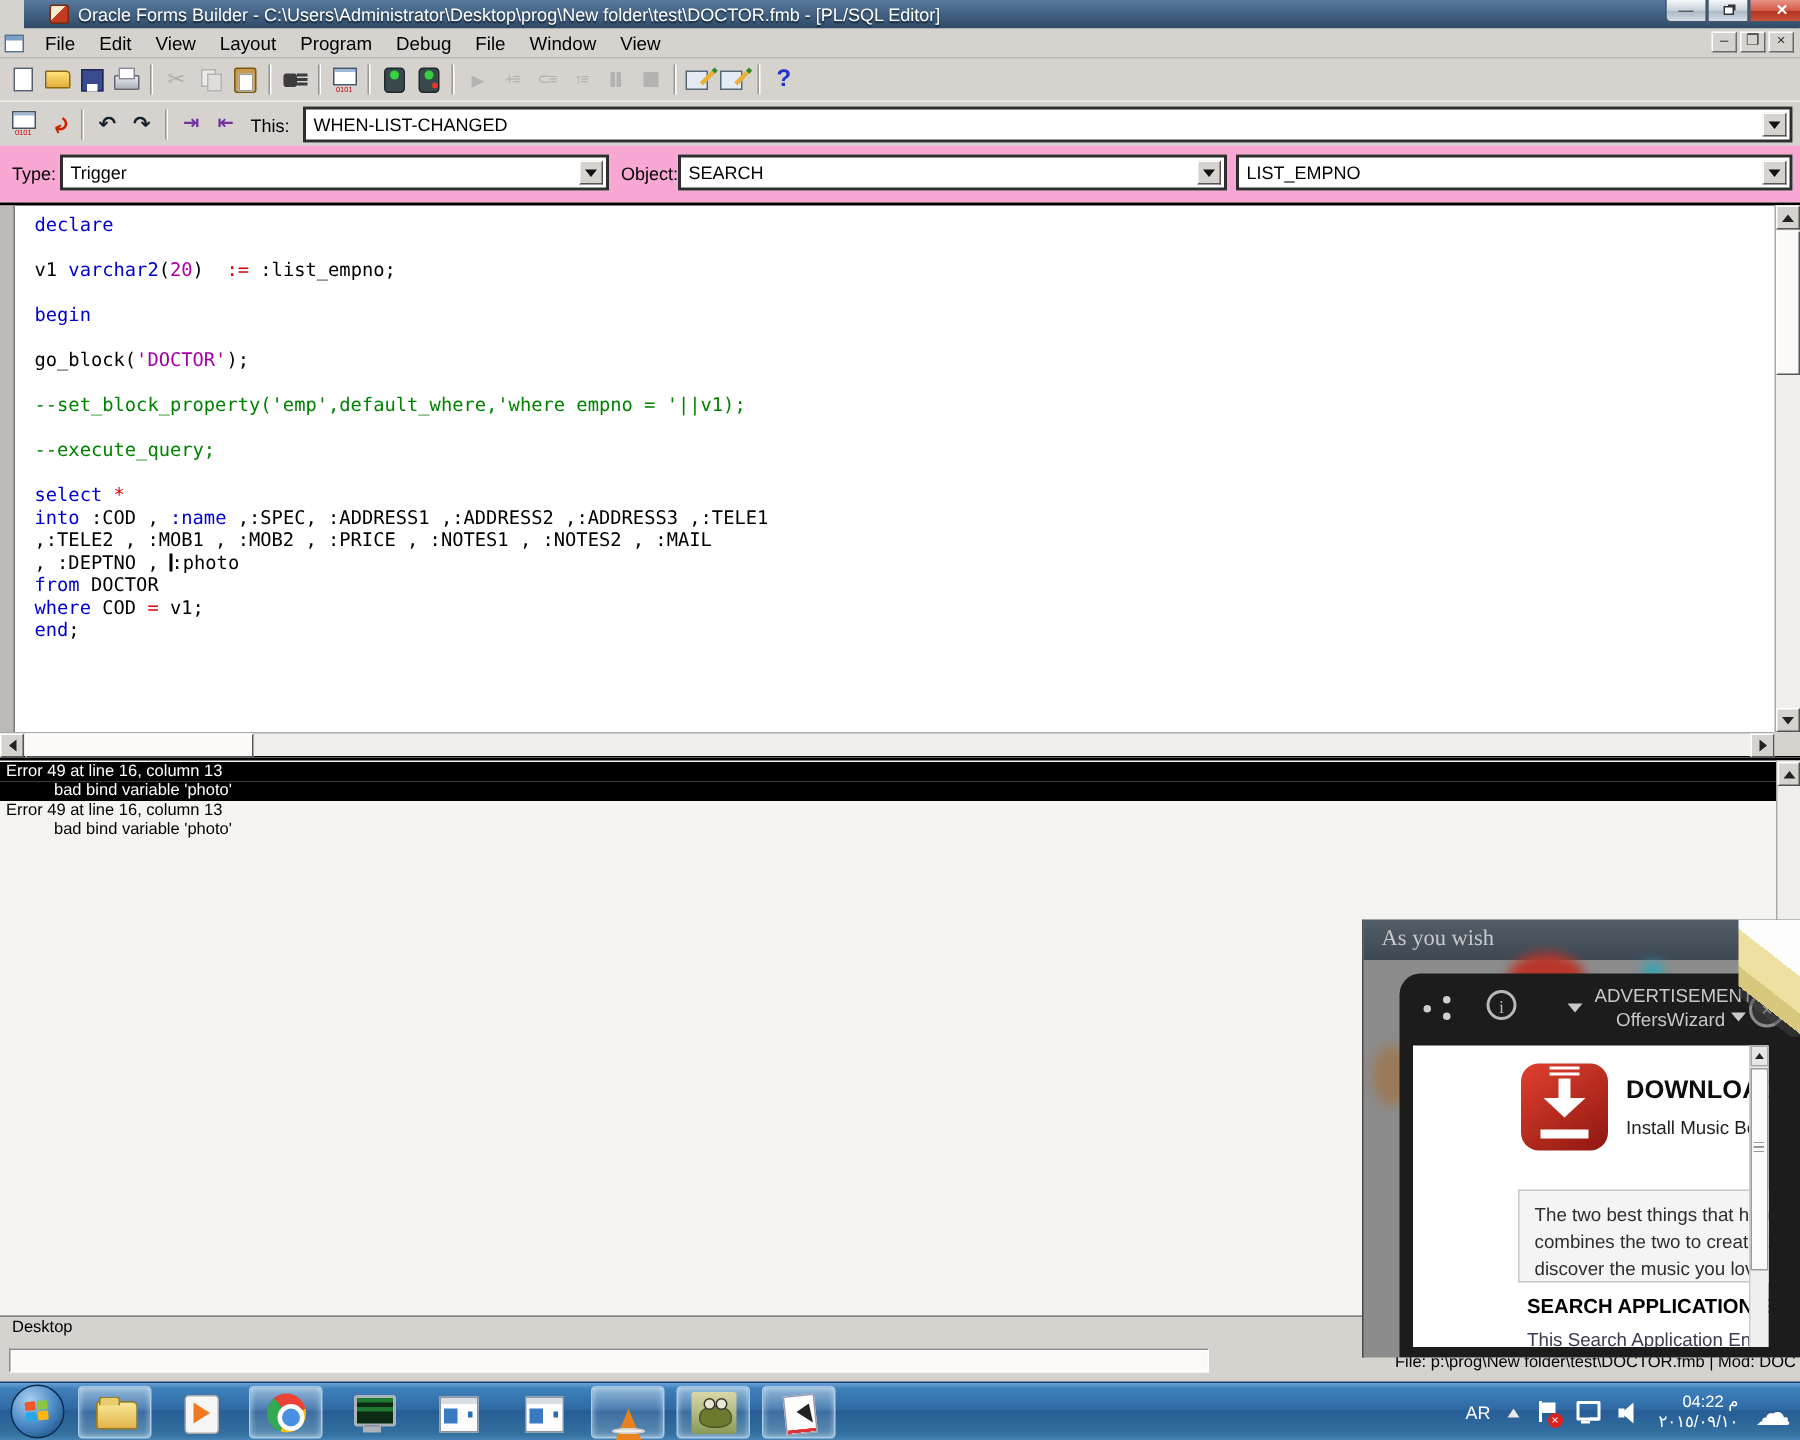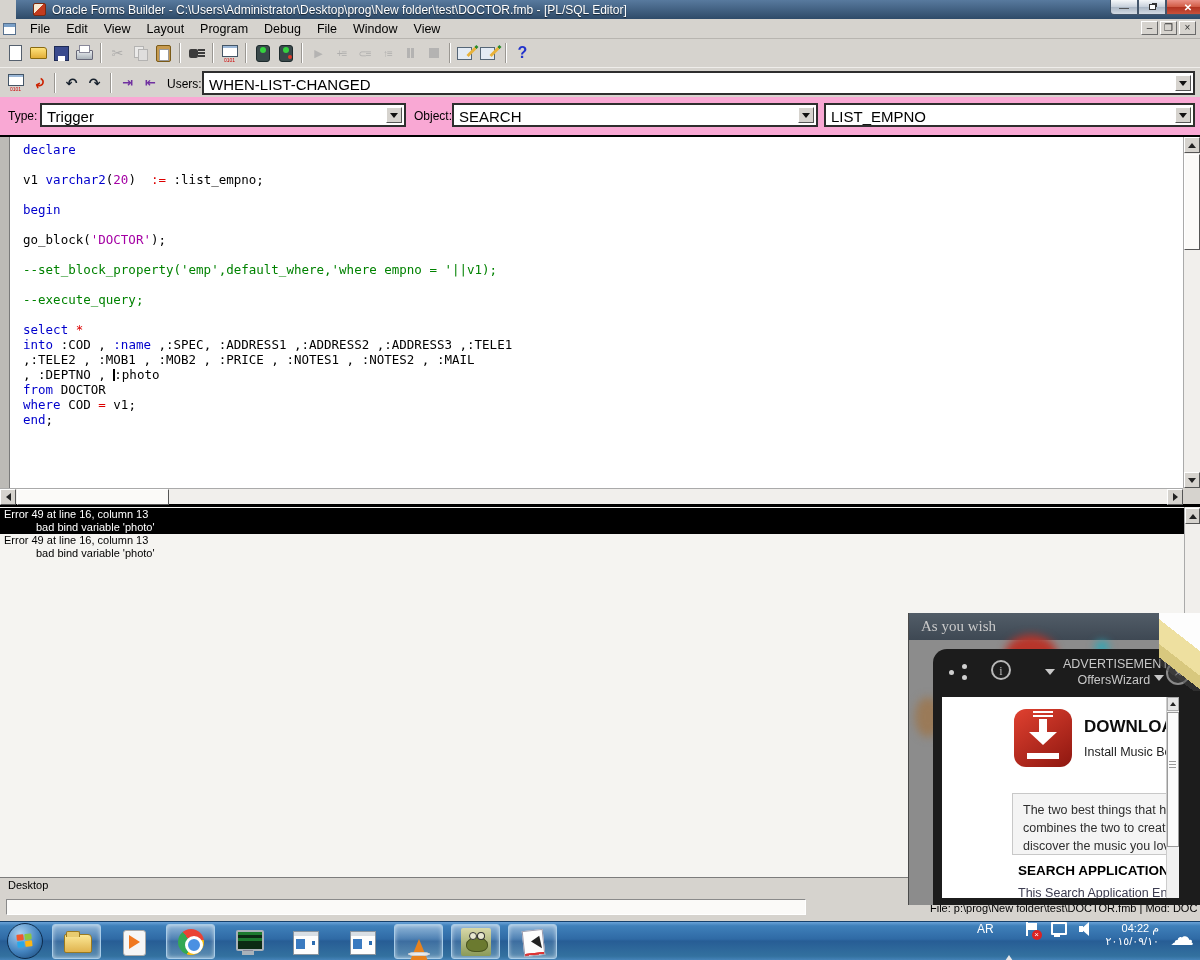--- a/index.html
+++ b/index.html
@@ -296,7 +296,7 @@
         <span class="tbi ic-indent"></span>
         <span class="tbi ic-outdent"></span>
       </span>
-    <span class="field-label" style="left:167px;top:9px;">Users:</span>
+    <span class="field-label" style="left:167px;top:9px;">This:</span>
     <span class="combo" style="left:202px;right:5px;top:3px;height:24px;">
       <span class="combo-text">WHEN-LIST-CHANGED</span>
       <span class="combo-arrow"></span>

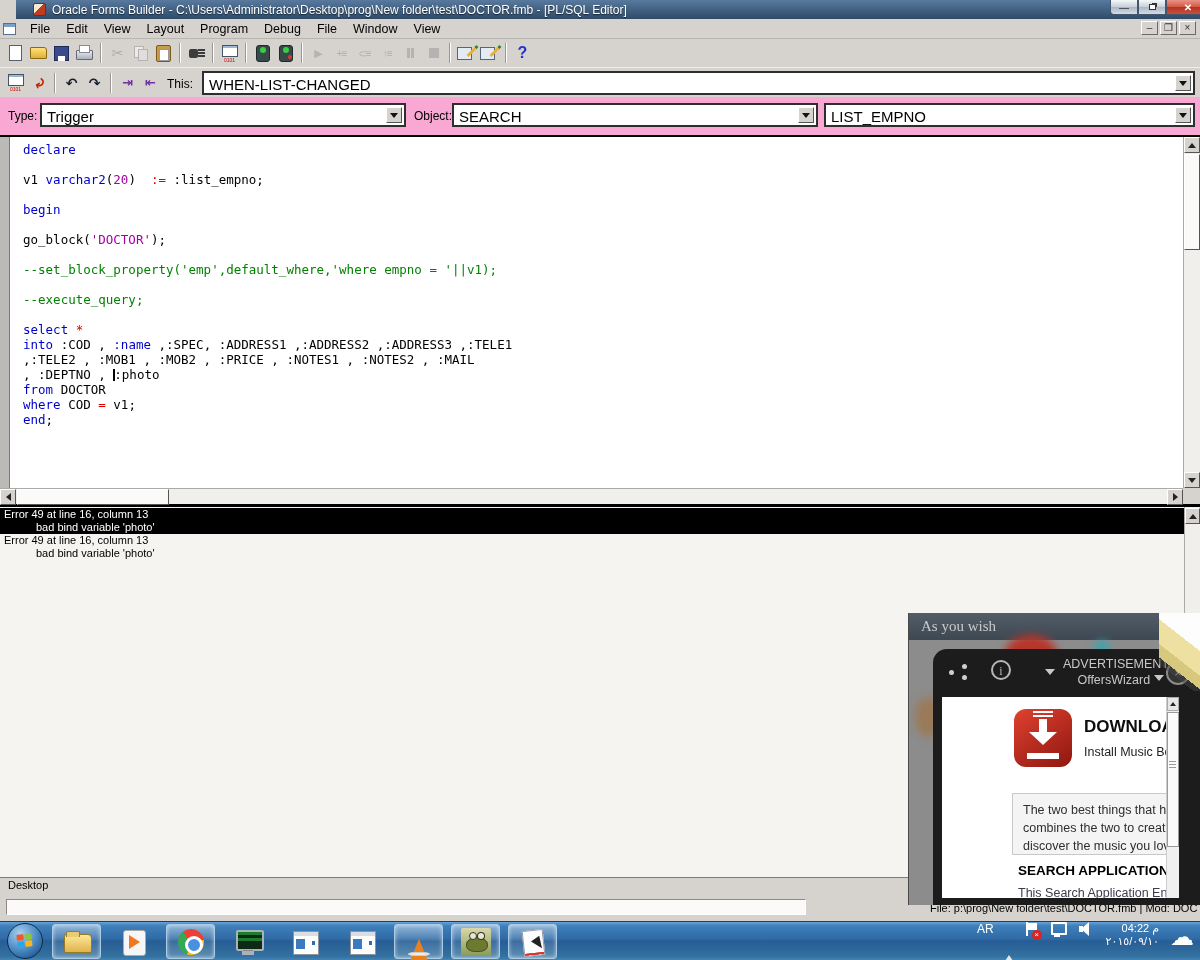--- a/index.html
+++ b/index.html
@@ -79,7 +79,7 @@
   
   .field-label{position:absolute;font-size:12px;}
   .combo{position:absolute;background:#fff;border:2px solid #2e2e2e;height:24px;}
-  .combo-text{position:absolute;left:5px;top:3px;font-size:15px;white-space:nowrap;}
+  .combo-text{position:absolute;left:5px;top:3px;font-size:12px;white-space:nowrap;}
   .combo-arrow{position:absolute;right:2px;top:2px;bottom:2px;width:16px;background:#d6d3ce;
     border:1px solid;border-color:#fff #555 #555 #fff;display:flex;align-items:center;justify-content:center;}
   .combo-arrow::before{content:"";border:4px solid transparent;border-top:5px solid #111;margin-top:4px;}

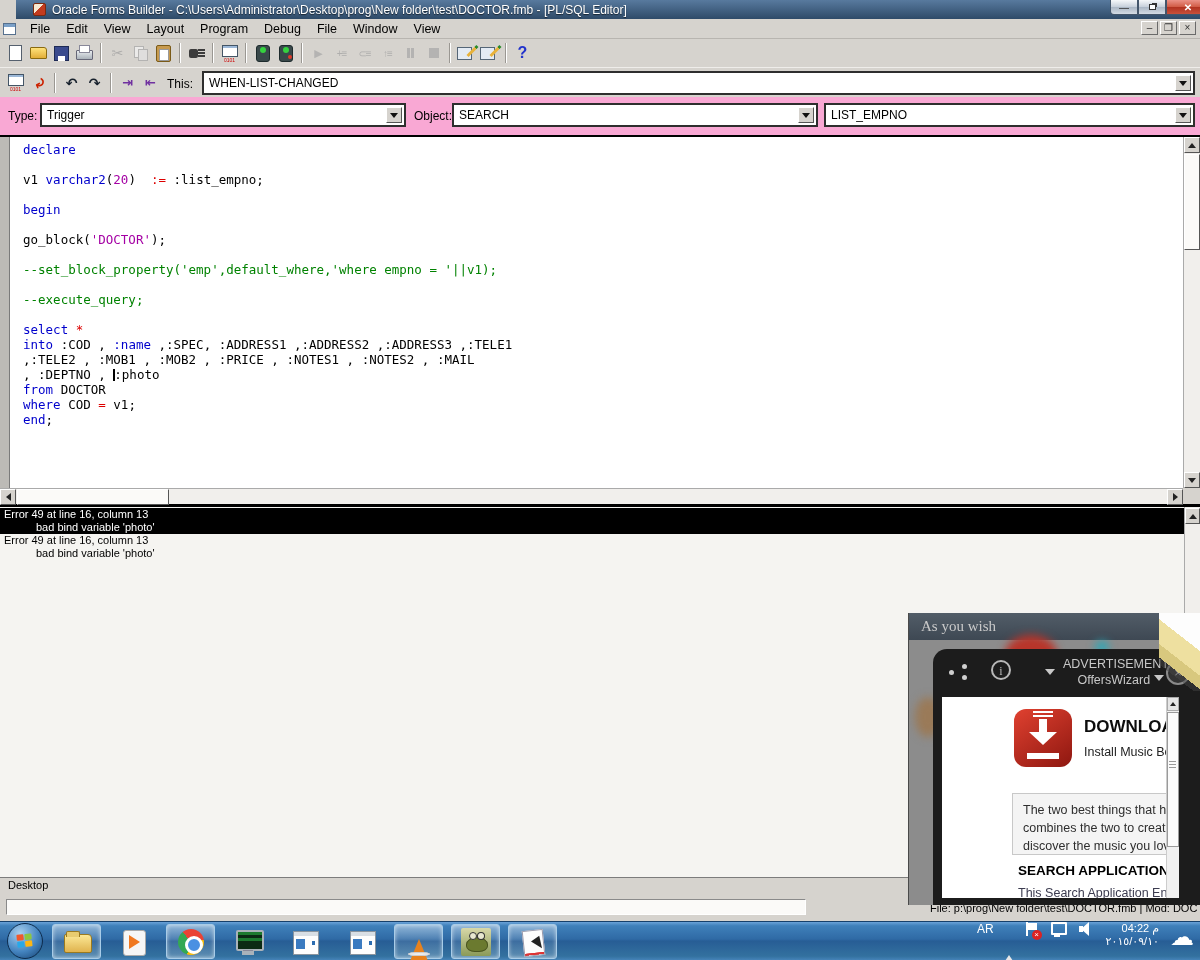--- a/index.html
+++ b/index.html
@@ -201,7 +201,7 @@
     box-shadow:inset -3px -10px 0 -8px #d33,inset -3px -16px 0 -14px #d33,inset -3px -22px 0 -20px #d33;}
   .t-forms-builder::after{right:3px;bottom:2px;width:0;height:0;border:5px solid transparent;border-top:12px solid #222;transform:rotate(-35deg);}
 
-  .tray{position:absolute;right:6px;top:0;height:39px;display:flex;gap:11px;color:#fff;}
+  .tray{position:absolute;right:6px;top:0;height:39px;display:flex;align-items:center;gap:11px;color:#fff;}
   .tray-lang{font-size:12px;}
   .tray-chevron{border:4px solid transparent;border-bottom:6px solid #e8e8e8;margin-top:-4px;}
   .tray-flag{position:relative;width:16px;height:16px;}

